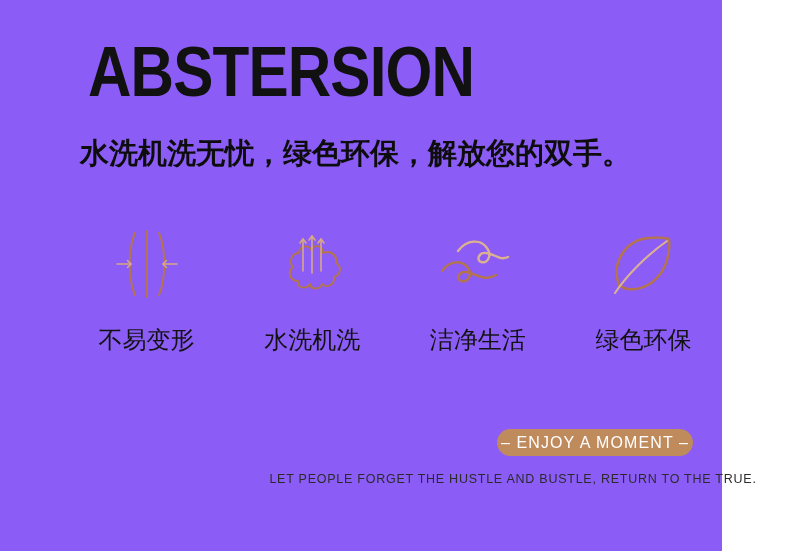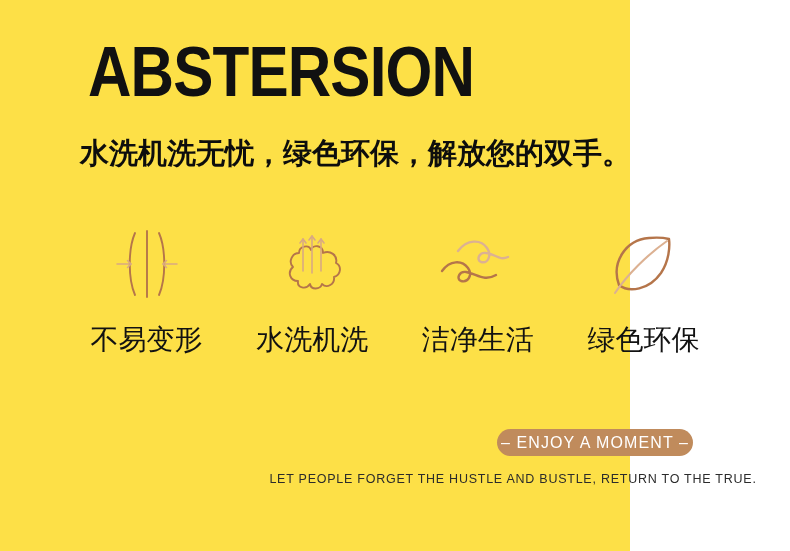--- a/index.html
+++ b/index.html
@@ -18,9 +18,9 @@
 
   .banner {
     position: relative;
-    width: 630px;
+    width: 722px;
     height: 551px;
-    background: #fde047;
+    background: #8b5cf6;
   }
 
   

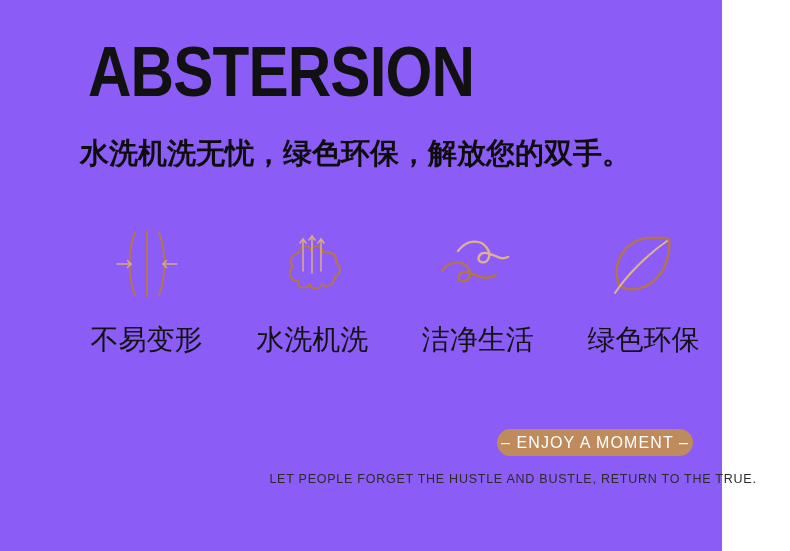--- a/index.html
+++ b/index.html
@@ -84,7 +84,7 @@
     margin-top: 22px;
     font-family: "DejaVu Sans", "Liberation Sans", sans-serif;
     font-weight: 500;
-    font-size: 28px;
+    font-size: 24px;
     line-height: 28px;
     color: #121212;
     white-space: nowrap;

